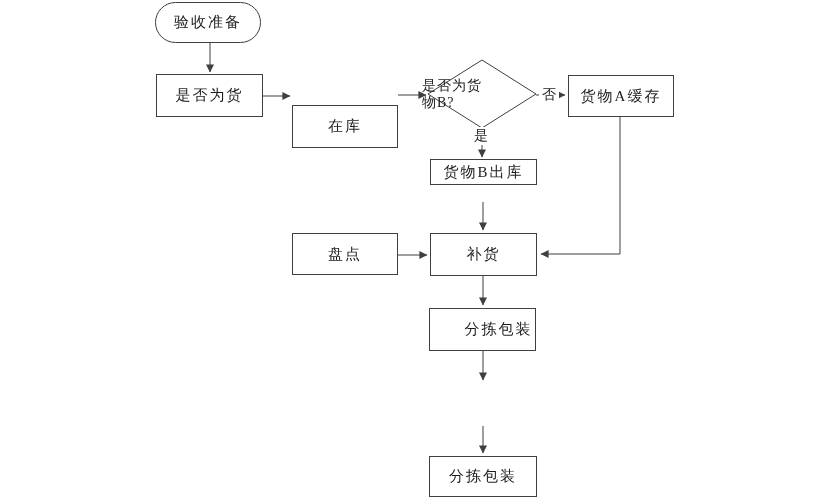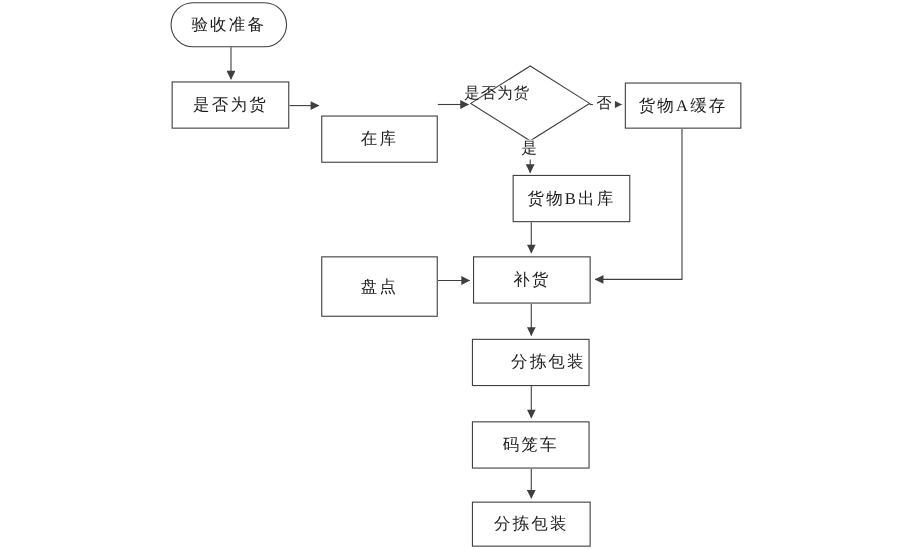--- a/index.html
+++ b/index.html
@@ -76,6 +76,7 @@
 
   <div class="diamond-label">
     <div>是否为货</div>
+    <div>物B?</div>
   </div>
 
   <div class="node" style="left:568px; top:75px; width:106px; height:42px;">

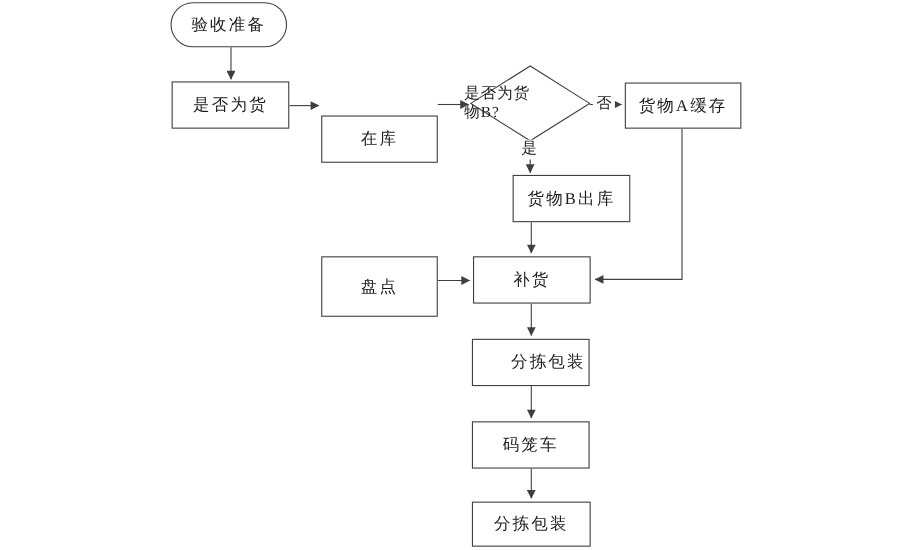--- a/index.html
+++ b/index.html
@@ -83,7 +83,7 @@
     <span>货物A缓存</span>
   </div>
 
-  <div class="node" style="left:430px; top:159px; width:107px; height:43px;margin-left:36px;">
+  <div class="node" style="left:430px; top:159px; width:107px; height:26px;">
     <span>货物B出库</span>
   </div>
 

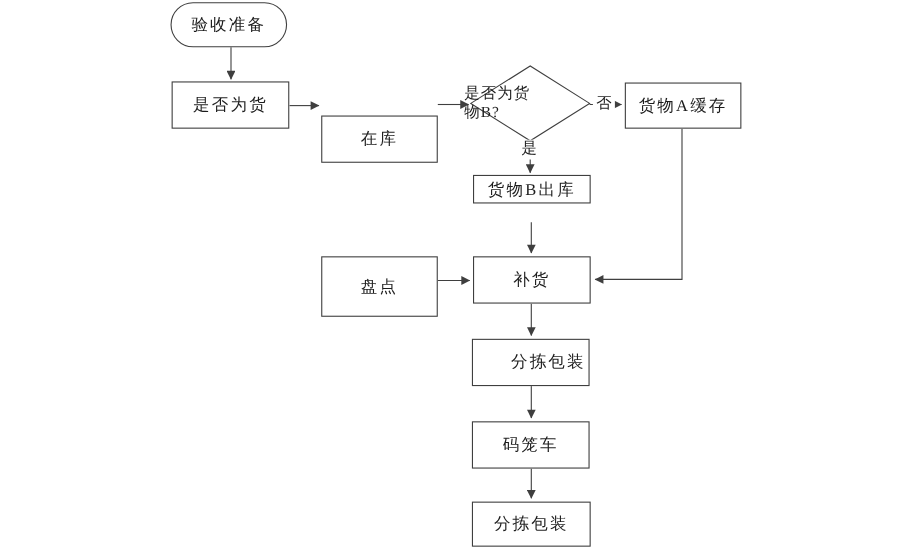--- a/index.html
+++ b/index.html
@@ -87,7 +87,7 @@
     <span>货物B出库</span>
   </div>
 
-  <div class="node" style="left:292px; top:233px; width:106px; height:55px;">
+  <div class="node" style="left:292px; top:233px; width:106px; height:42px;">
     <span>盘点</span>
   </div>
 

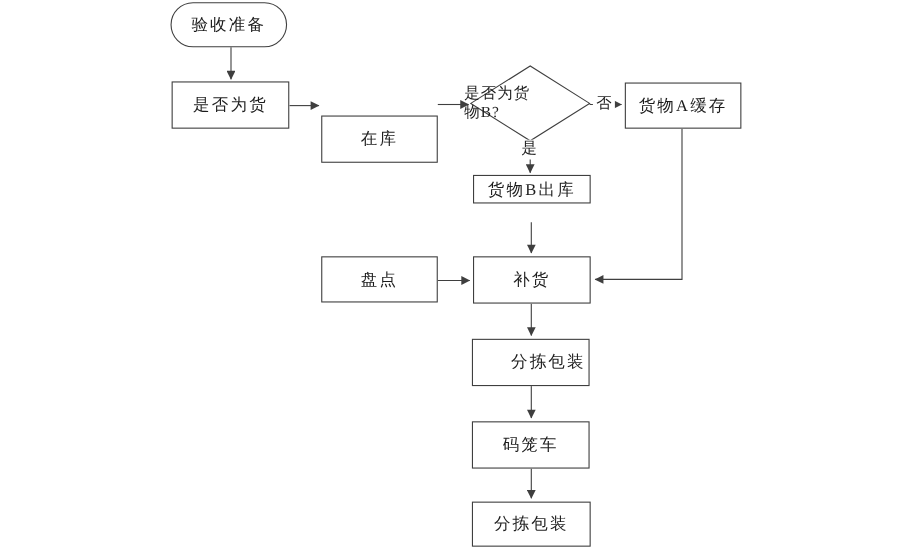--- a/index.html
+++ b/index.html
@@ -99,9 +99,6 @@
     <span>分拣包装</span>
   </div>
 
-  <div class="node" style="left:429px; top:383px; width:107px; height:43px;">
-    <span>码笼车</span>
-  </div>
 
   <div class="node" style="left:429px; top:456px; width:108px; height:41px;">
     <span>分拣包装</span>

